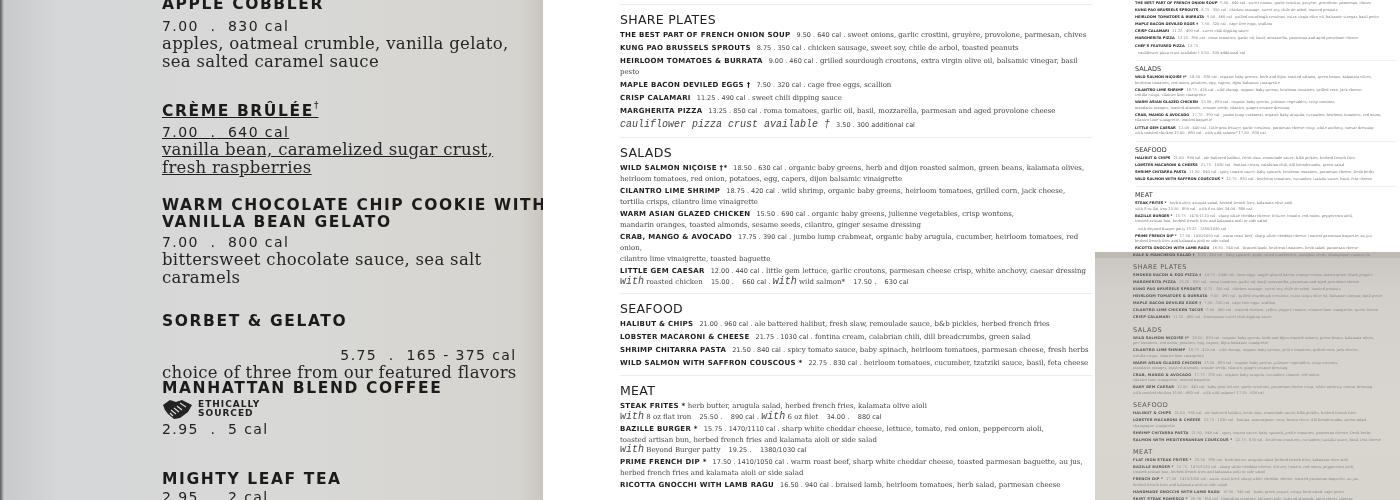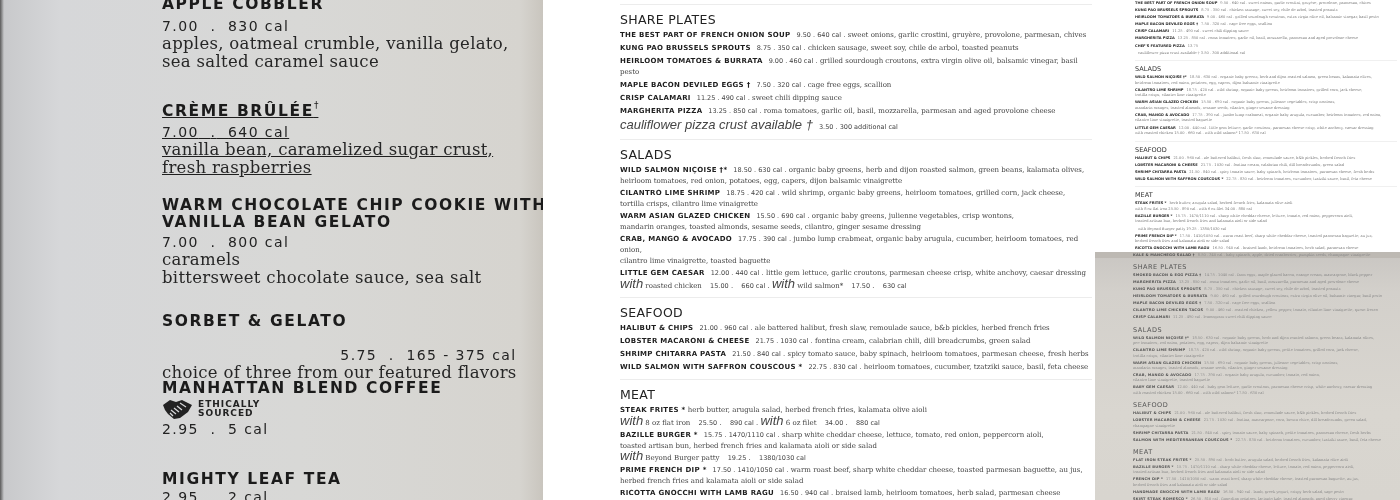--- a/index.html
+++ b/index.html
@@ -45,7 +45,7 @@
   .mid-item .iname { font-family:"DejaVu Sans", sans-serif; font-weight:bold; font-size:7px; letter-spacing:0.3px; color:#1e1e1e; }
   .mid-item .iprice { font-family:"DejaVu Sans", sans-serif; font-size:6.5px; color:#444; margin-left:6px; }
   .mid-item .idesc { font-family:"DejaVu Serif", serif; font-size:7px; color:#444; }
-  .mid-item .ital { font-family:Liberation Sans, sans-serif; font-style: italic; font-size:13px; color:#444; }
+  .mid-item .ital { font-family:Liberation Mono, monospace; font-style: italic; font-size:10px; color:#444; }
   .mid-item .line2 { display:block; font-family:"DejaVu Serif", serif; font-size:7px; color:#444; line-height: 10px; }
 
   

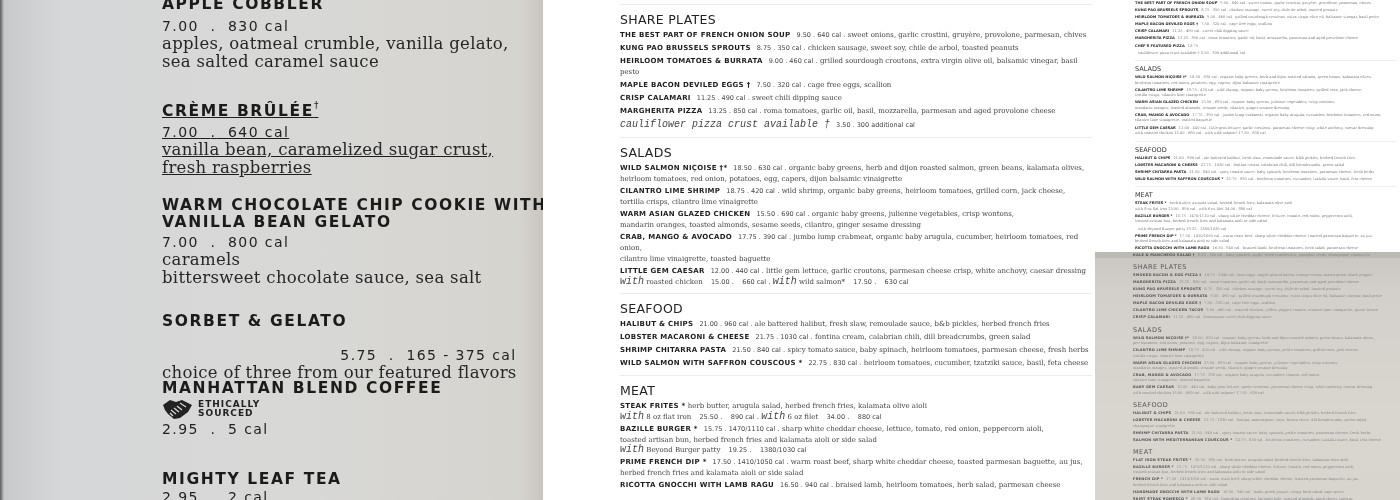--- a/index.html
+++ b/index.html
@@ -98,8 +98,8 @@
     <div class="name">WARM CHOCOLATE CHIP COOKIE WITH</div>
     <div class="name">VANILLA BEAN GELATO</div>
     <div class="price" style="margin-top:2px;"><span>7.00</span> &nbsp;<span>.</span>&nbsp; <span>800 cal</span></div>
+    <div class="desc">bittersweet chocolate sauce, sea salt</div>
     <div class="desc">caramels</div>
-    <div class="desc">bittersweet chocolate sauce, sea salt</div>
   </div>
 
   <div class="dessert" style="top:313px;">

